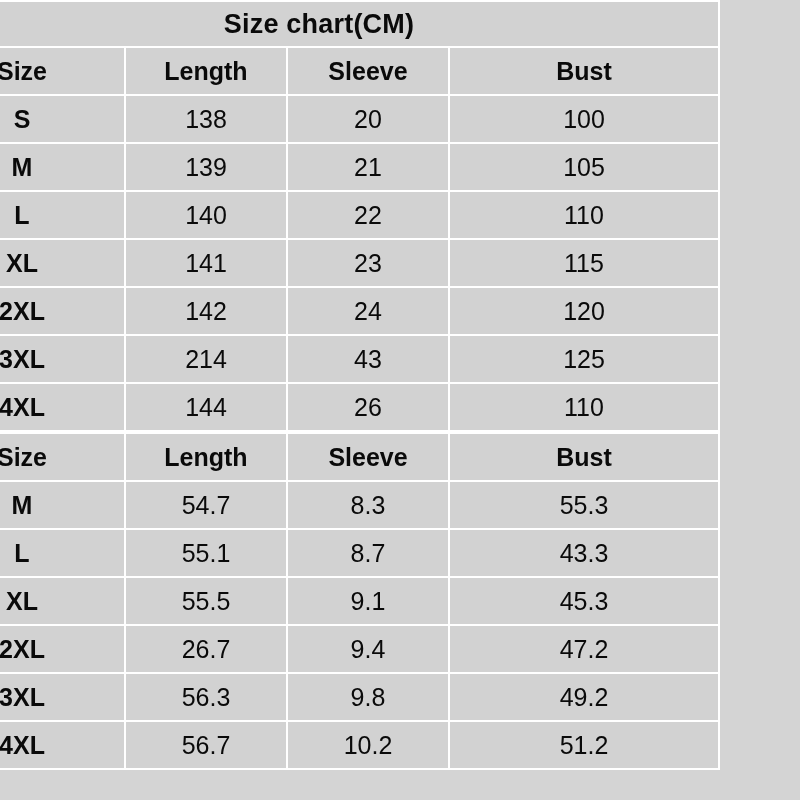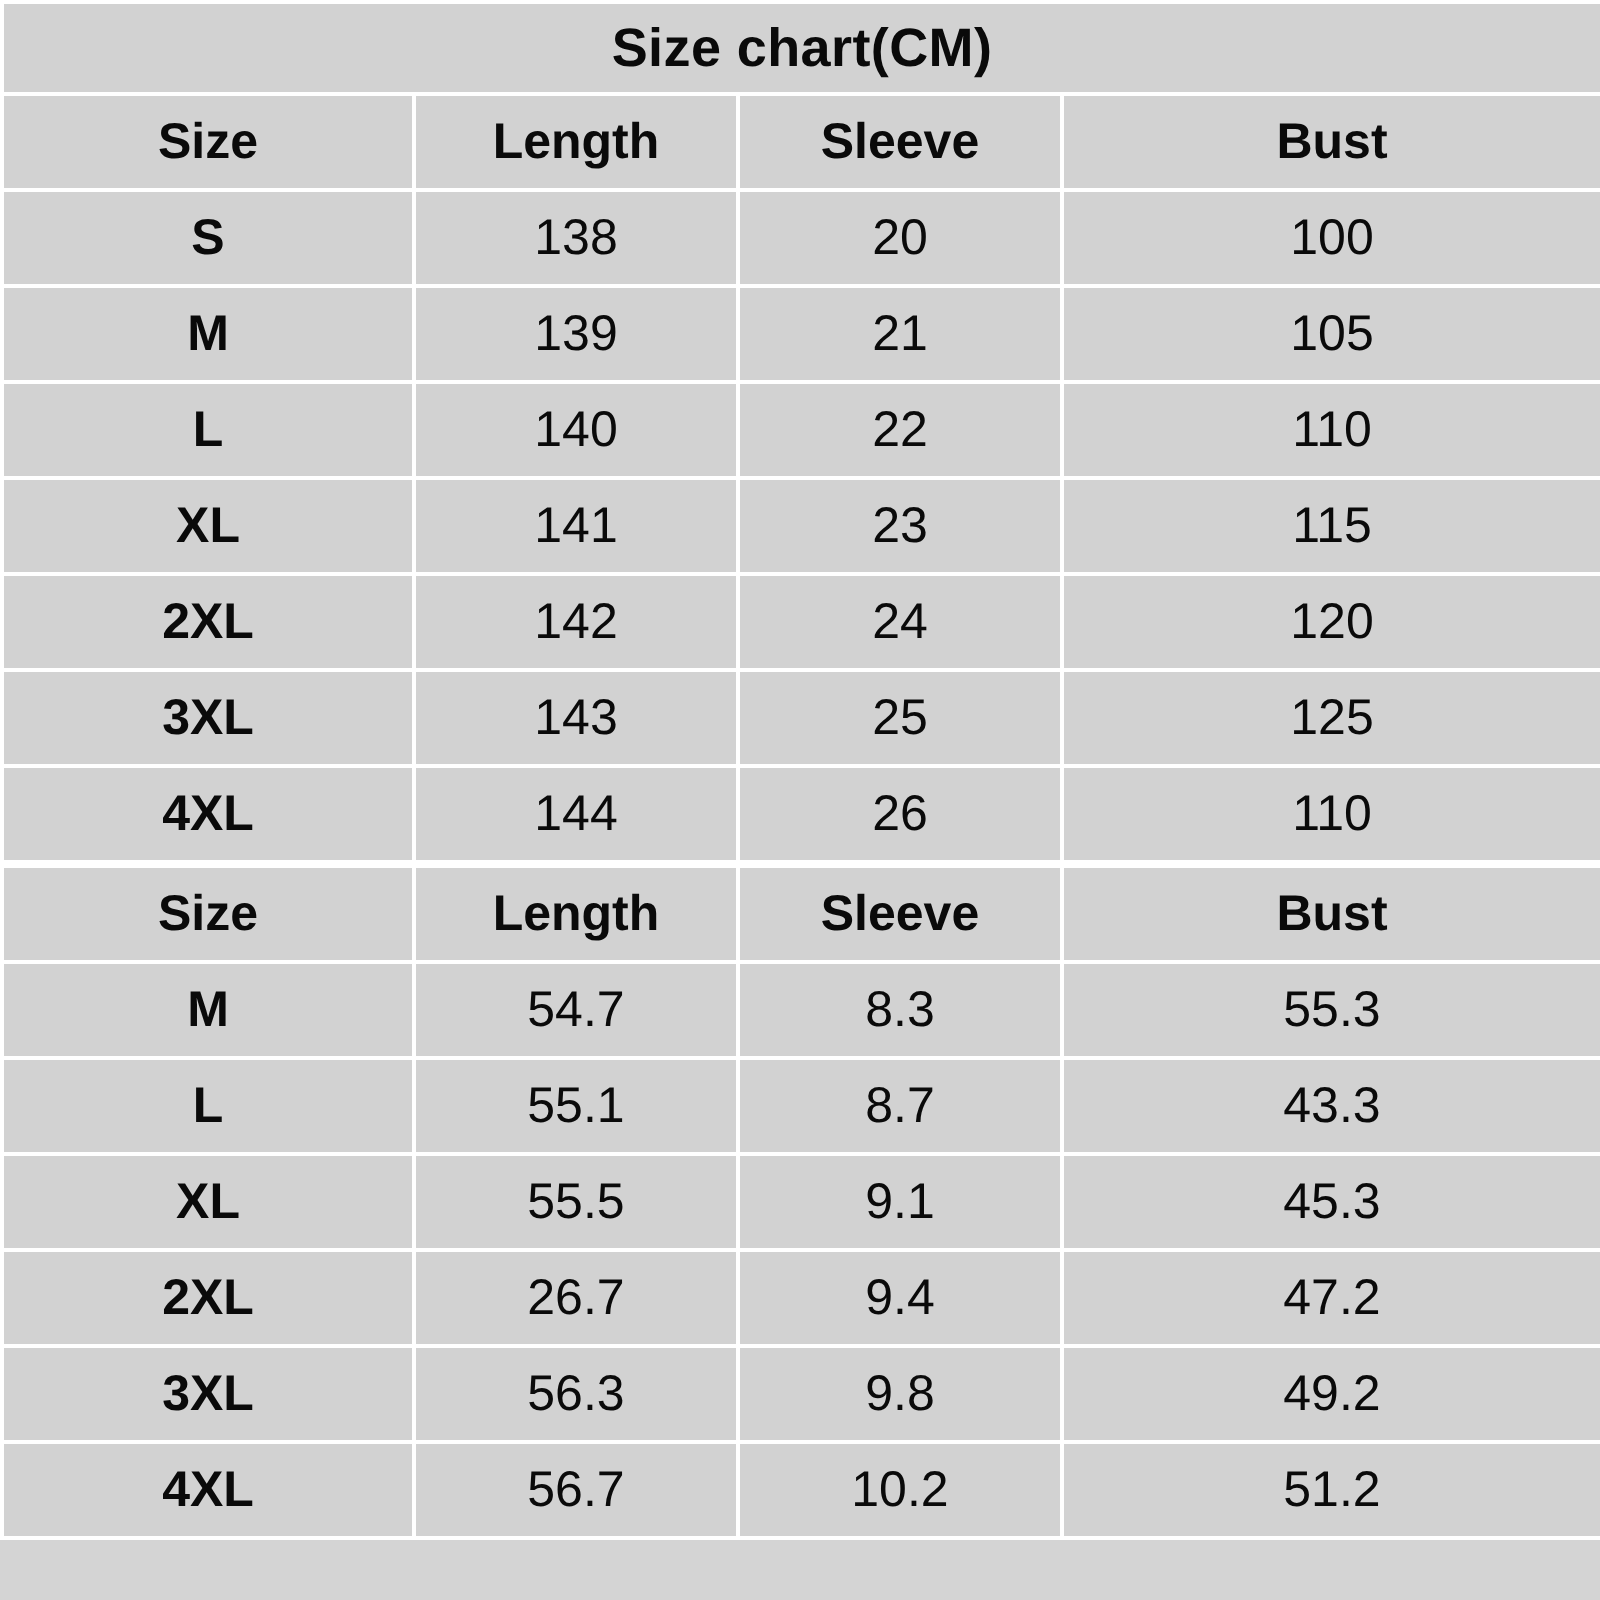--- a/index.html
+++ b/index.html
@@ -21,6 +21,7 @@
     display: flex;
     flex-direction: column;
     background: #d4d4d4;
+    align-items: flex-end;
   }
   table.size-table {
     width: 800px;

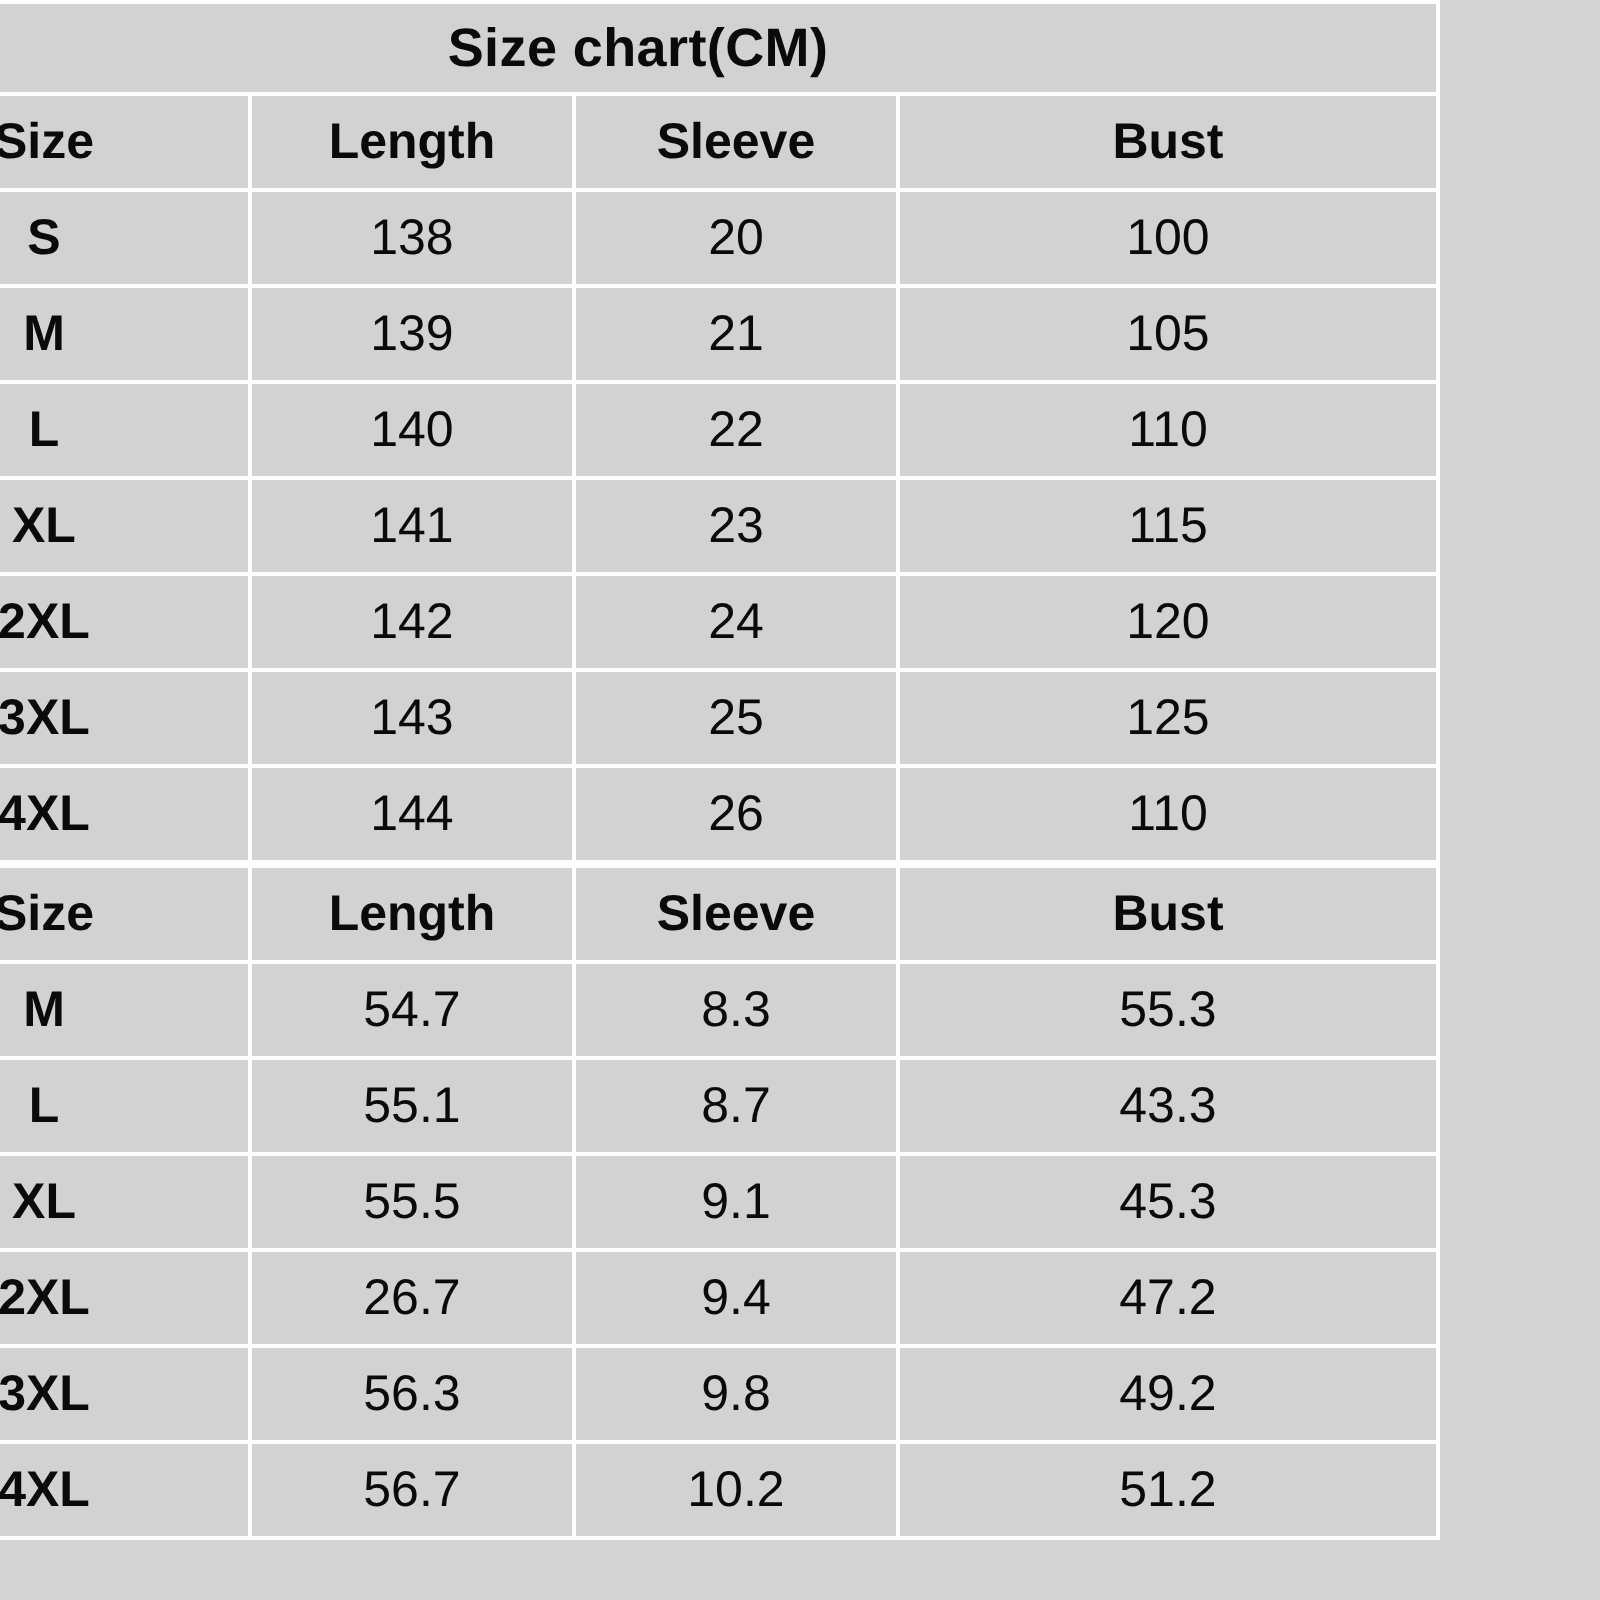--- a/index.html
+++ b/index.html
@@ -115,7 +115,7 @@
       </tr>
       <tr class="data-row">
         <td class="size-cell">3XL</td>
-        <td>143</td>
+        <td>214</td>
         <td>25</td>
         <td>125</td>
       </tr>

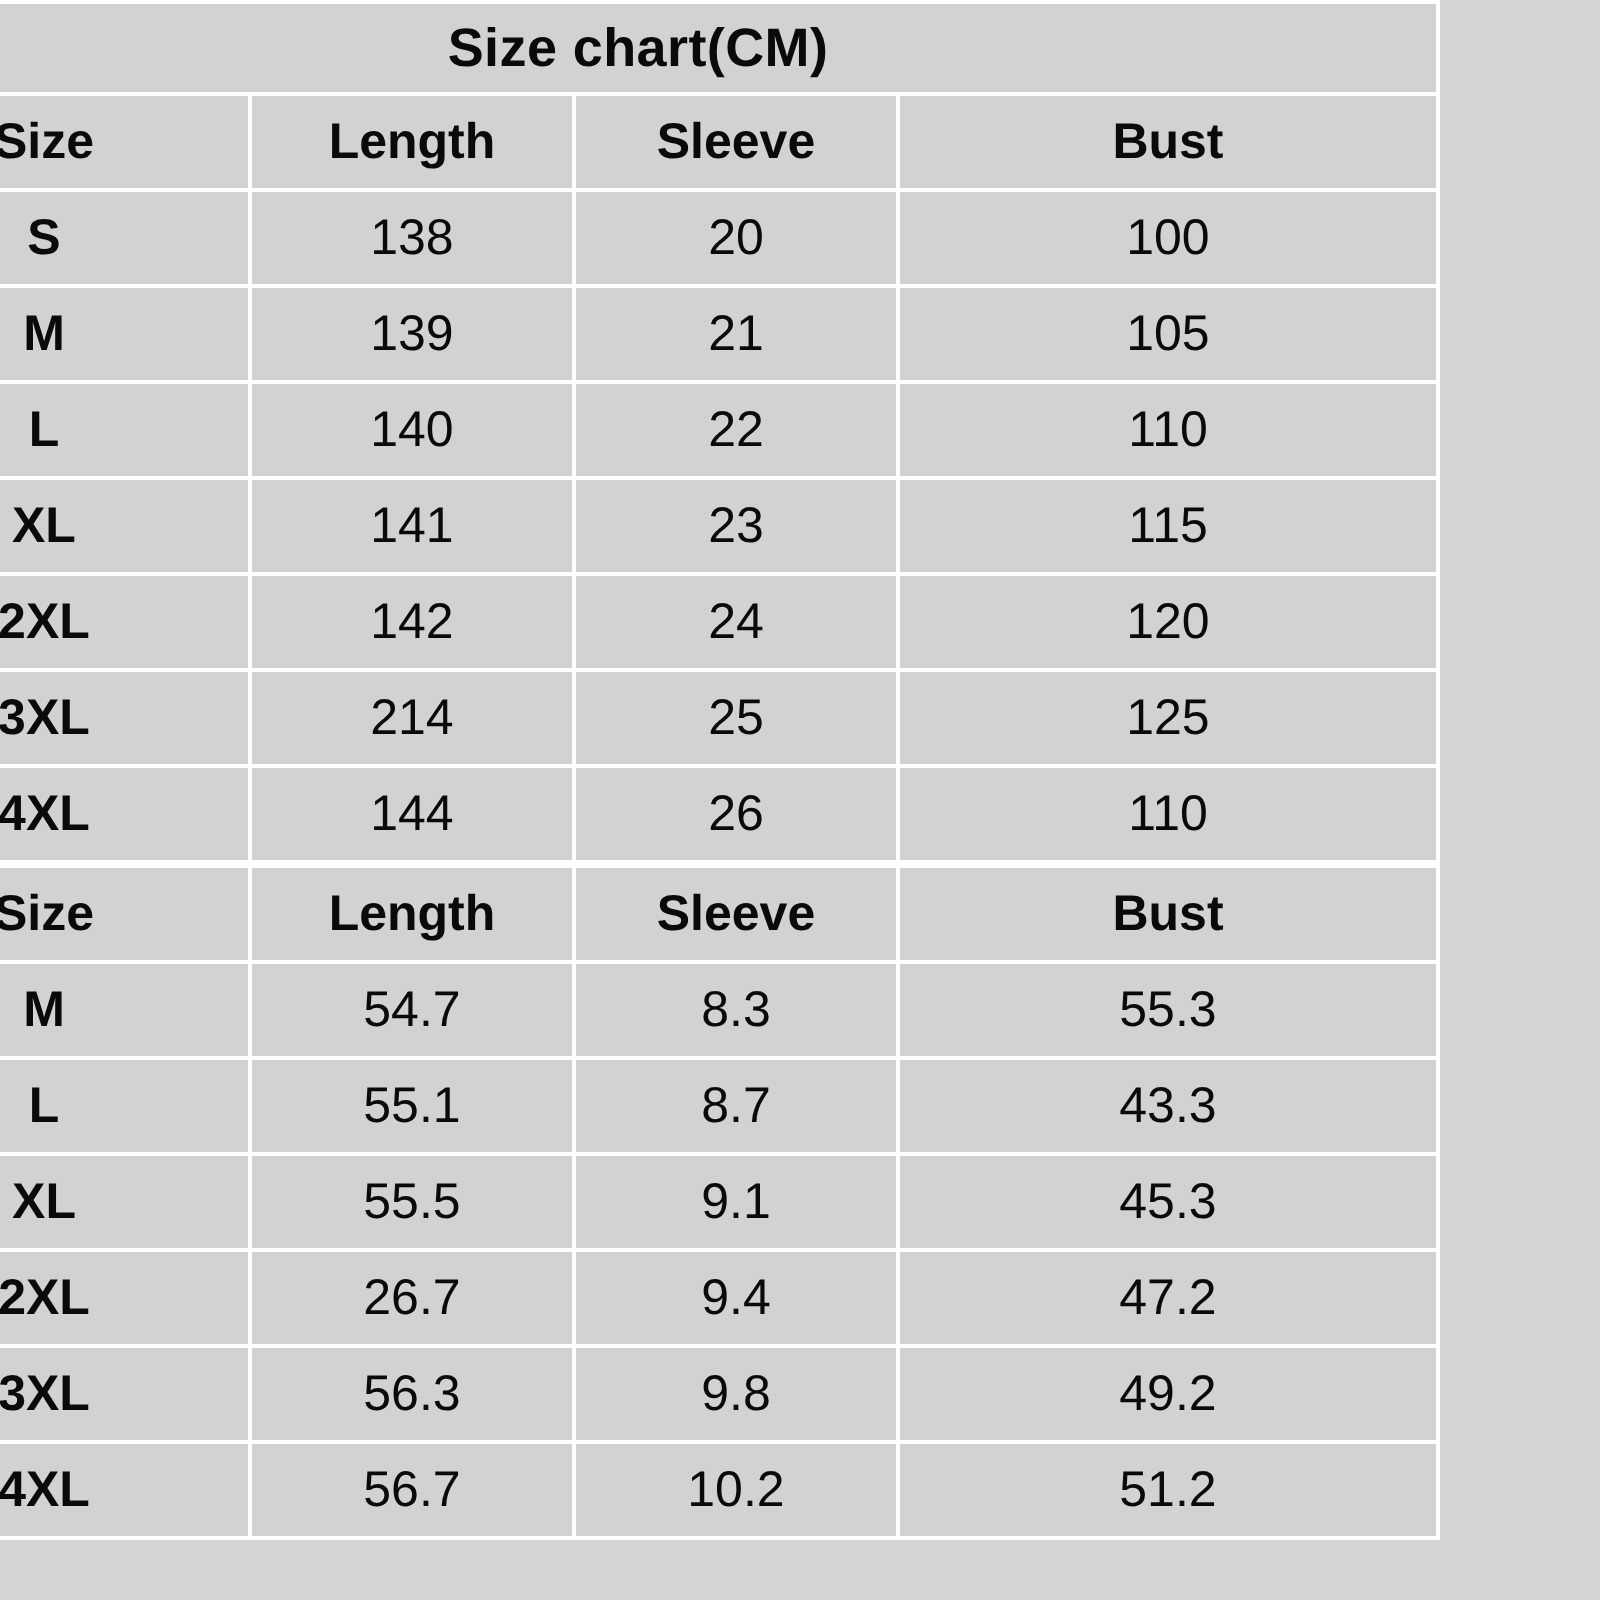--- a/index.html
+++ b/index.html
@@ -116,7 +116,7 @@
       <tr class="data-row">
         <td class="size-cell">3XL</td>
         <td>214</td>
-        <td>25</td>
+        <td>43</td>
         <td>125</td>
       </tr>
       <tr class="data-row">

